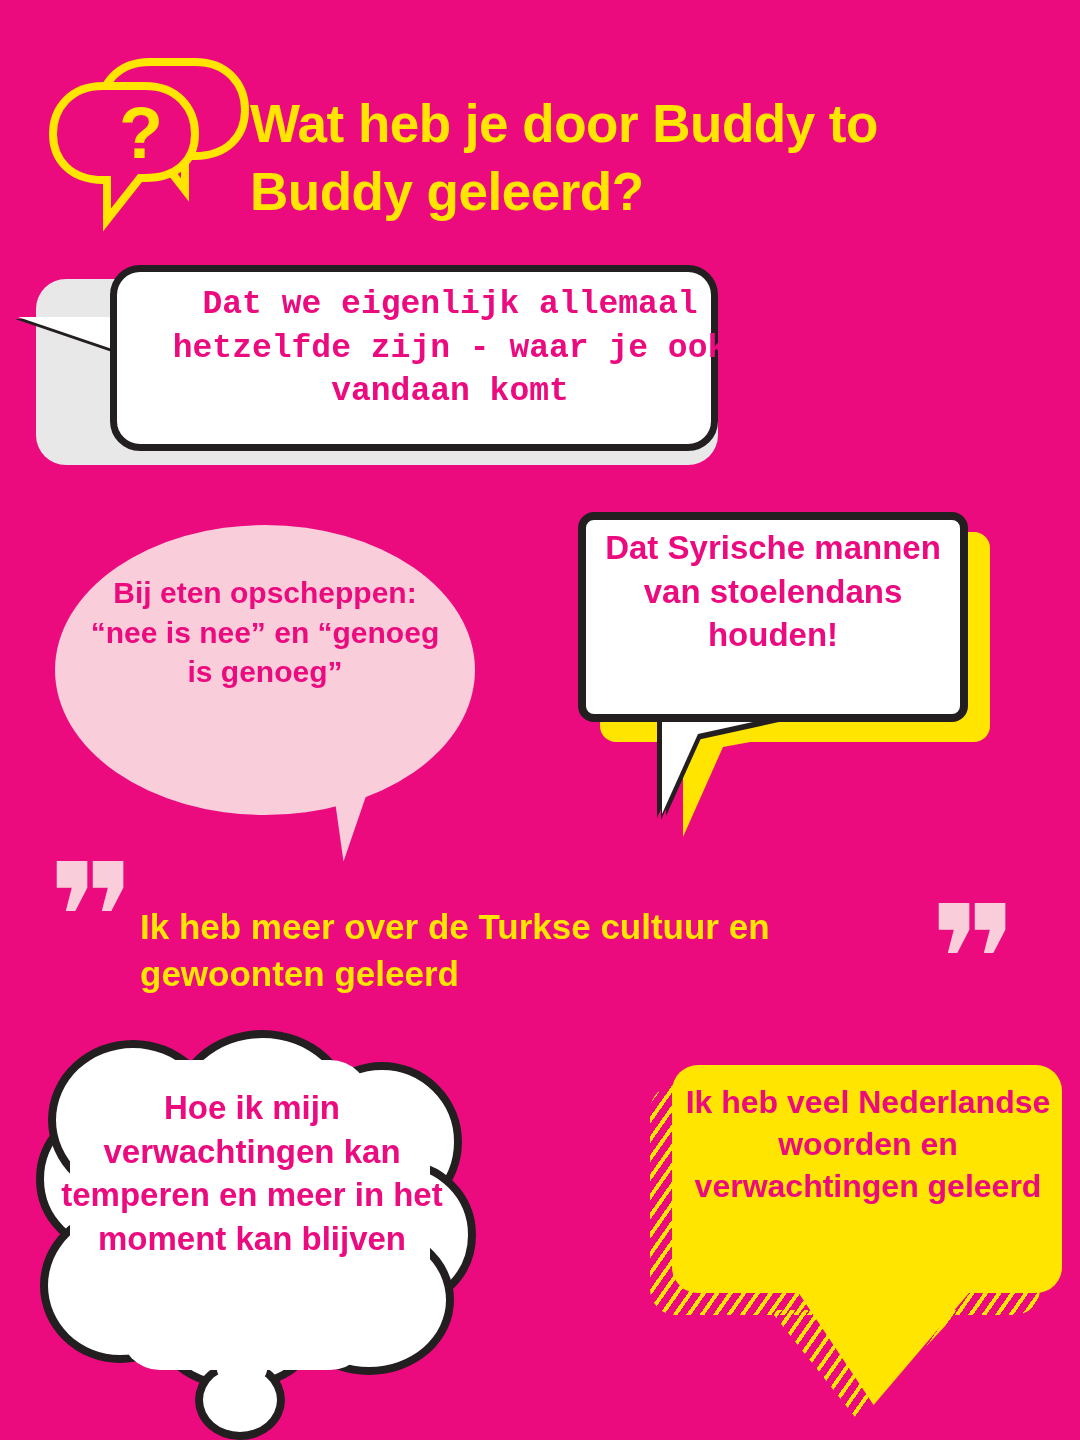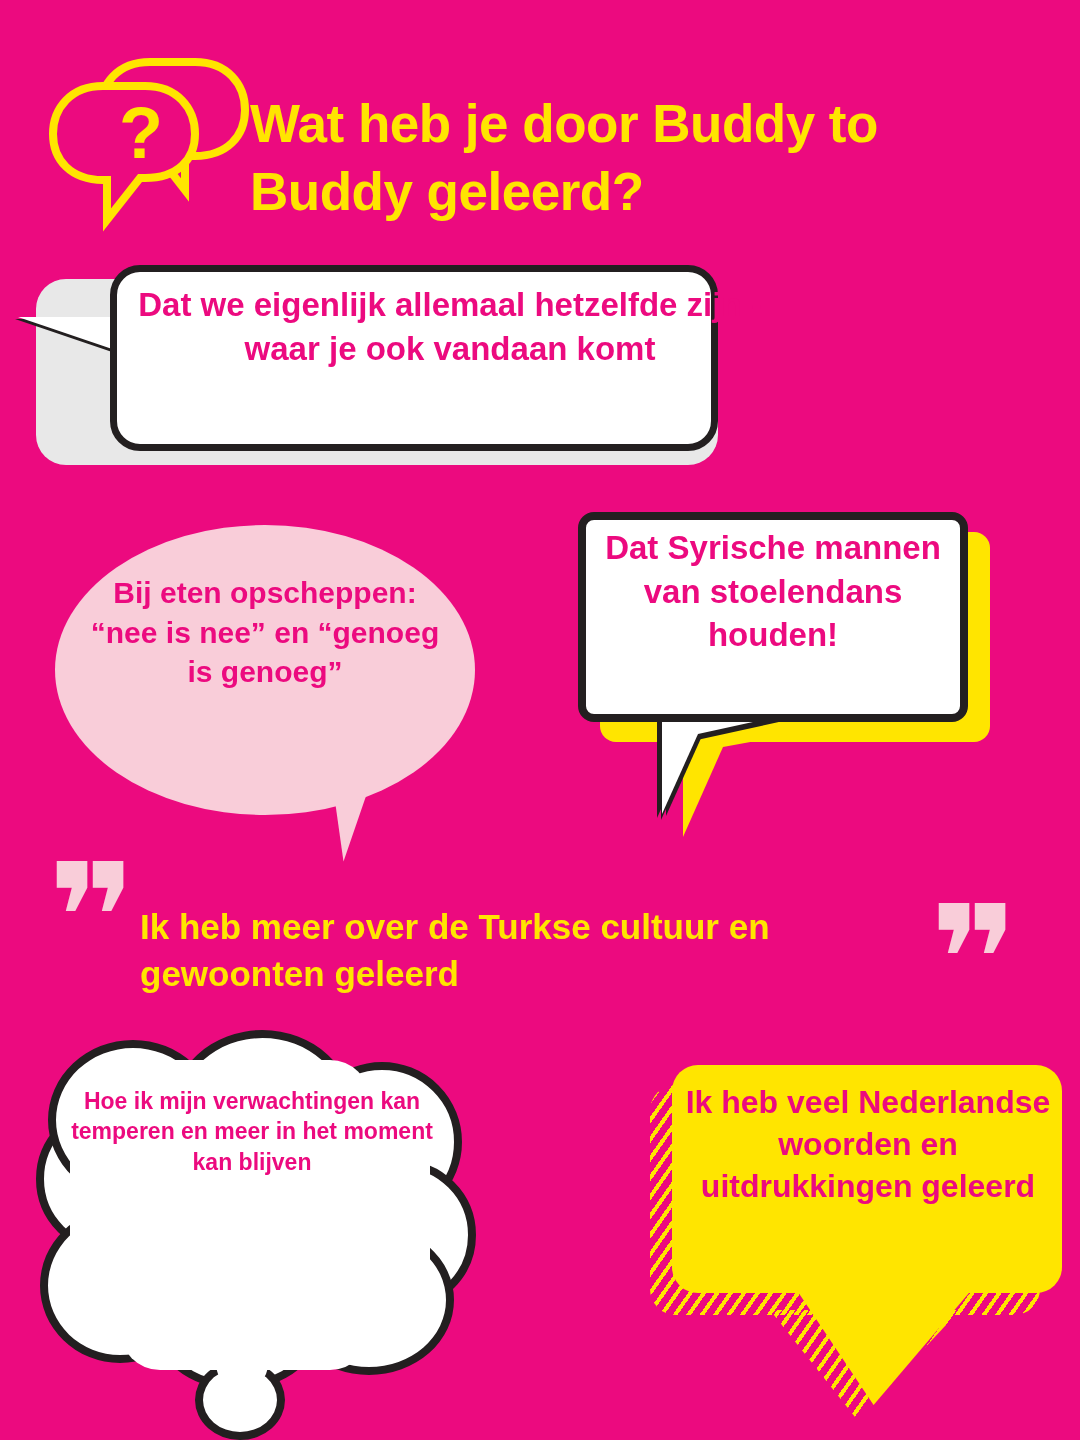--- a/index.html
+++ b/index.html
@@ -81,6 +81,7 @@
     width: 664px;
     color: #ec0a7f;
     font-size: 33px;
+    font-family: Liberation Mono, monospace;
   }
 
   

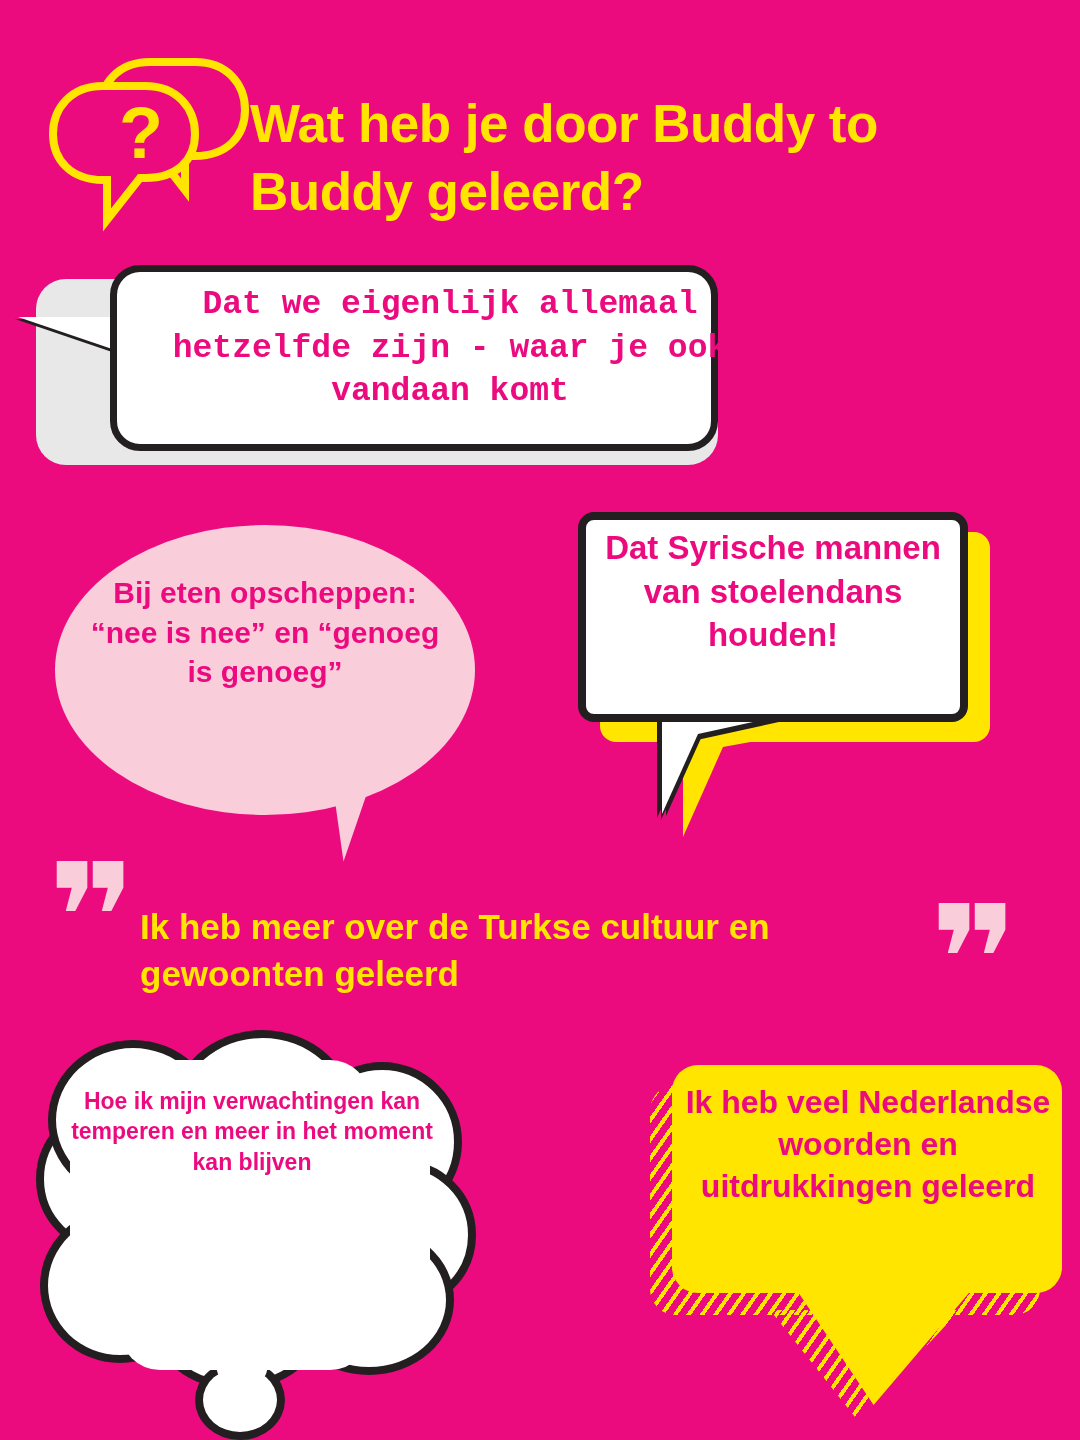--- a/index.html
+++ b/index.html
@@ -211,7 +211,7 @@
     left: 22px; top: 56px;
     width: 400px;
     color: #ec0a7f;
-    font-size: 23px;
+    font-size: 33px;
     z-index: 9;
   }
 

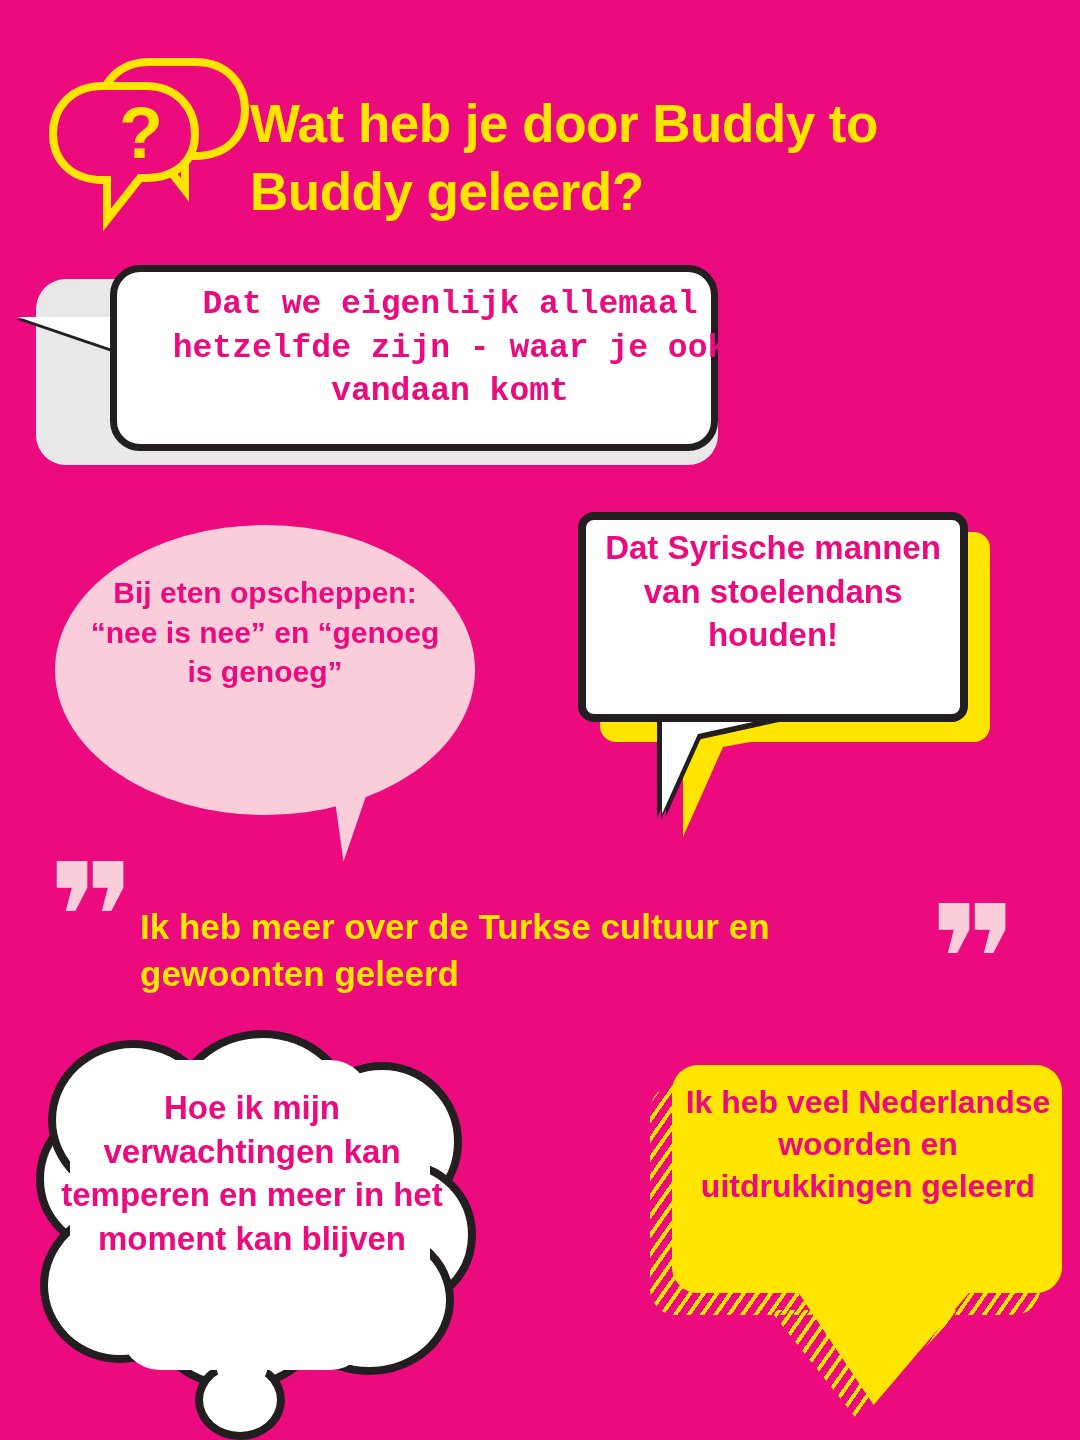--- a/index.html
+++ b/index.html
@@ -325,7 +325,7 @@
   <div class="hatchtail"></div>
   <div class="tail"></div>
   <div class="body"></div>
-  <div class="text bubble-text">Ik heb veel Nederlandse woorden en uitdrukkingen geleerd</div>
+  <div class="text bubble-text">Ik heb veel Nederlandse woorden en verwachtingen geleerd</div>
 </div>
 
 </body></html>

